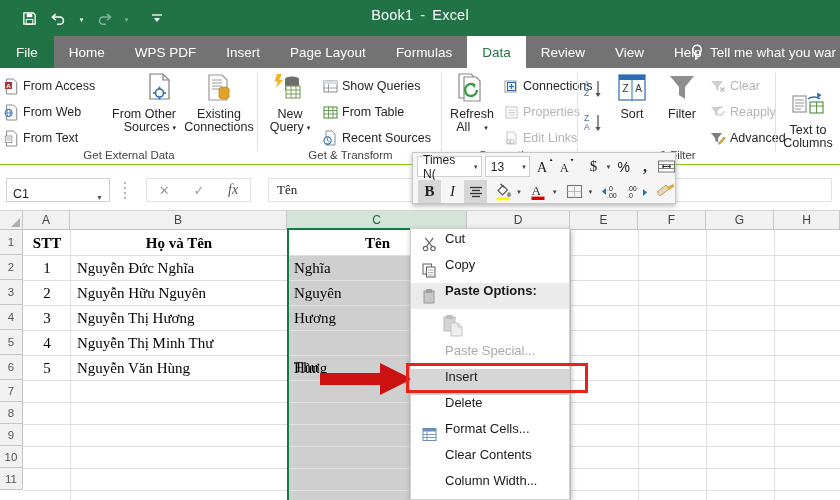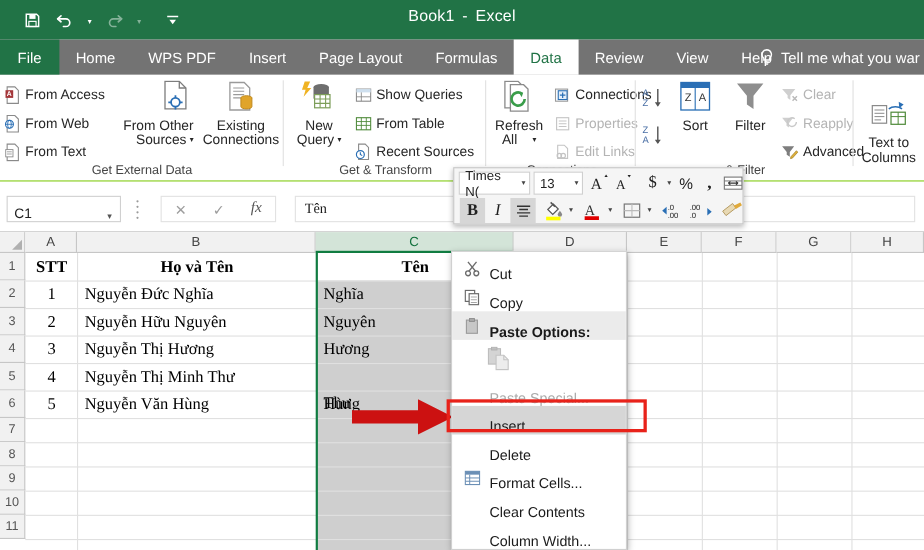--- a/index.html
+++ b/index.html
@@ -164,7 +164,7 @@
     z-index:50;padding:2px 0 0 0;box-sizing:border-box;
   }
   .mi{
-    position:relative;height:26px;display:flex;align-items:flex-end;
+    position:relative;height:26px;display:flex;align-items:flex-start;
     font-size:13px;color:#1a1a1a;padding-left:34px;cursor:pointer;box-sizing:border-box;
     white-space:nowrap;
   }

